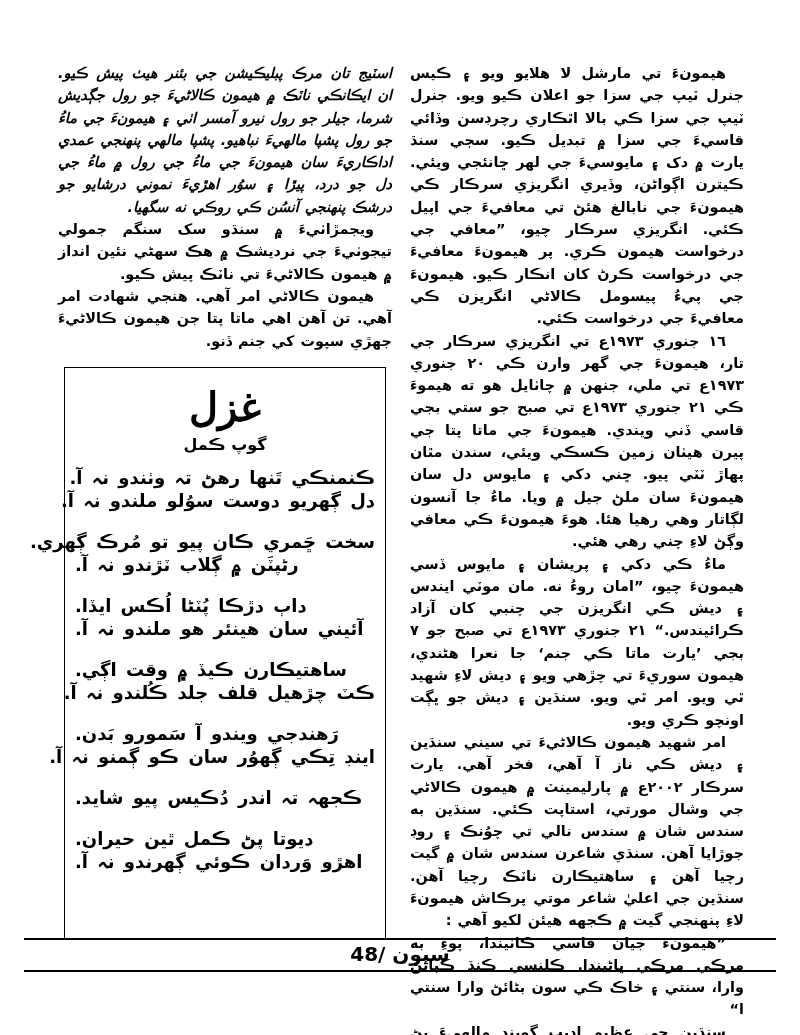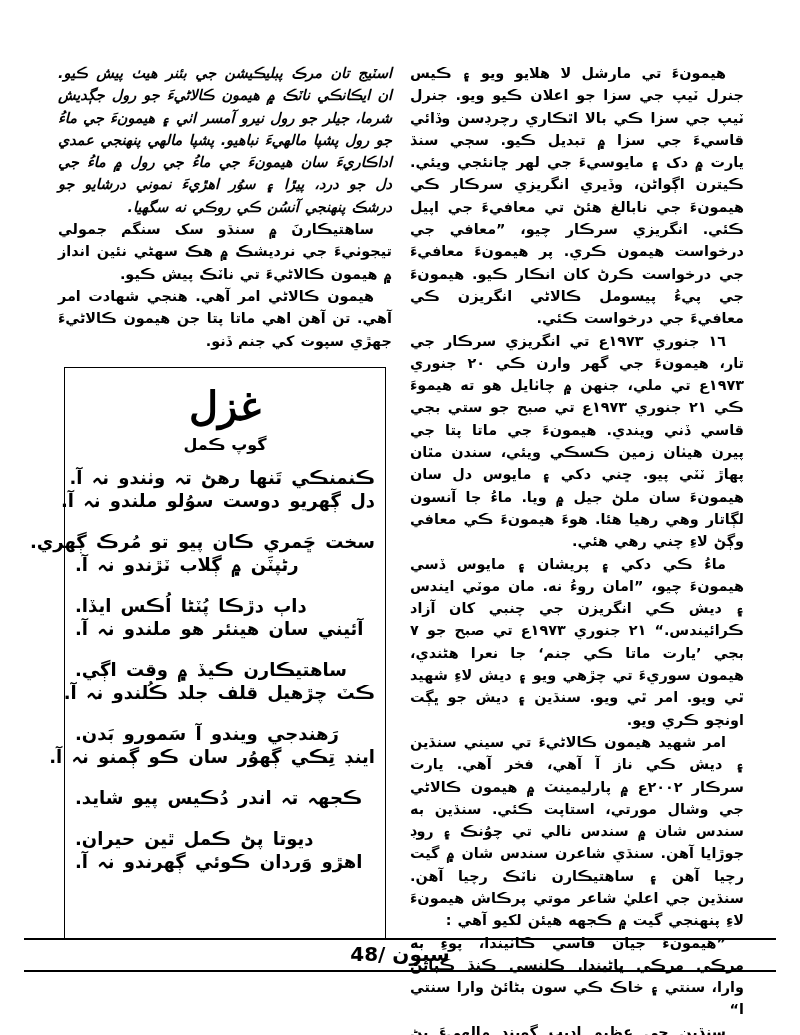--- a/index.html
+++ b/index.html
@@ -162,7 +162,7 @@
 
     <div class="col col-left">
       <p class="rtl-text para cont">اسٽيج تان مرڪ پبليڪيشن جي بئنر هيٺ پيش ڪيو. ان ايڪانڪي ناٽڪ ۾ هيمون ڪالاڻيءَ جو رول جڳديش شرما، جيلر جو رول نيرو آمسر اٺي ۽ هيمونءَ جي ماءُ جو رول پشپا مالهيءَ نباهيو. پشپا مالهي پنهنجي عمدي اداڪاريءَ سان هيمونءَ جي ماءُ جي رول ۾ ماءُ جي دل جو درد، پيڙا ۽ سوُر اهڙيءَ نموني درشايو جو درشڪ پنهنجي آنسُن ڪي روڪي نه سگهيا.</p>
-      <p class="rtl-text para">ساهتيڪارنَ ۾ سنڌو سک سنگم جمولي تيجوٺيءَ جي نرديشڪ ۾ هڪ سهڻي نئين انداز ۾ هيمون ڪالاڻيءَ تي ناٽڪ پيش ڪيو.</p>
+      <p class="rtl-text para">ويجمڙاٺيءَ ۾ سنڌو سک سنگم جمولي تيجوٺيءَ جي نرديشڪ ۾ هڪ سهڻي نئين انداز ۾ هيمون ڪالاڻيءَ تي ناٽڪ پيش ڪيو.</p>
       <p class="rtl-text para">هيمون ڪالاڻي امر آهي. هنجي شهادت امر آهي. تن آهن اهي ماتا پتا جن هيمون ڪالاڻيءَ جهڙي سپوت کي جنم ڏنو.</p>
 
       <div class="poem-box">

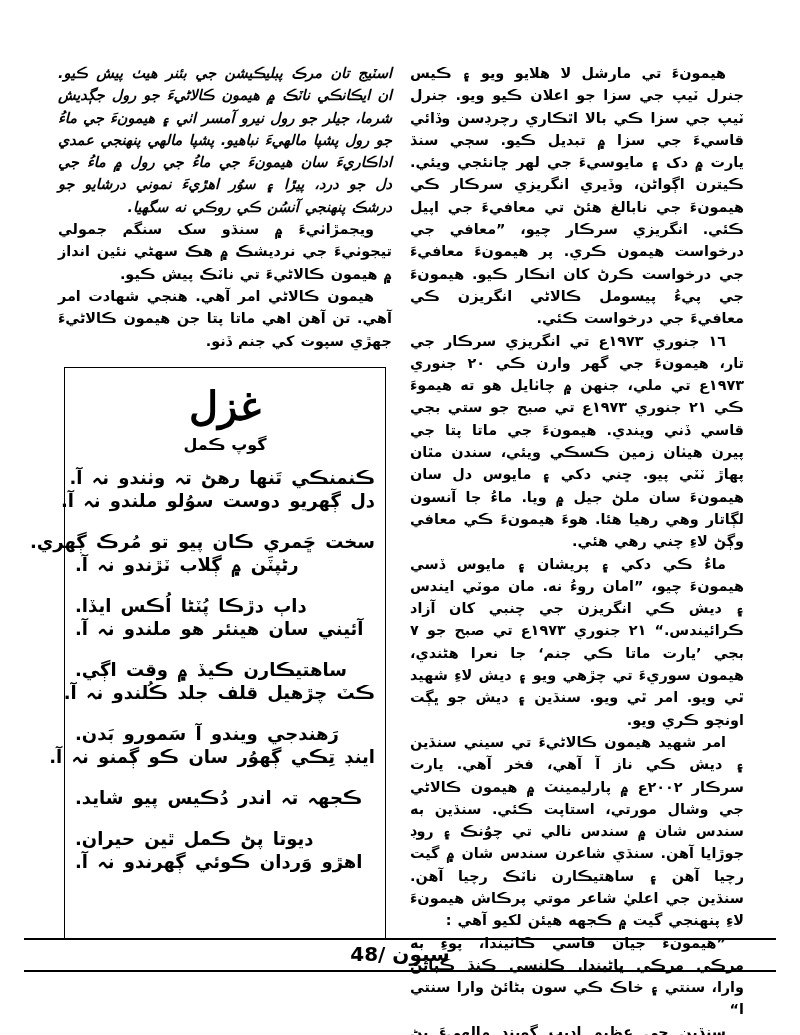--- a/index.html
+++ b/index.html
@@ -76,7 +76,7 @@
   .poem-title {
     direction: rtl;
     text-align: center;
-    font-family: Liberation Serif, serif;
+    font-family: Liberation Sans, sans-serif;
     font-weight: 700;
     font-size: 40px;
     line-height: 50px;

